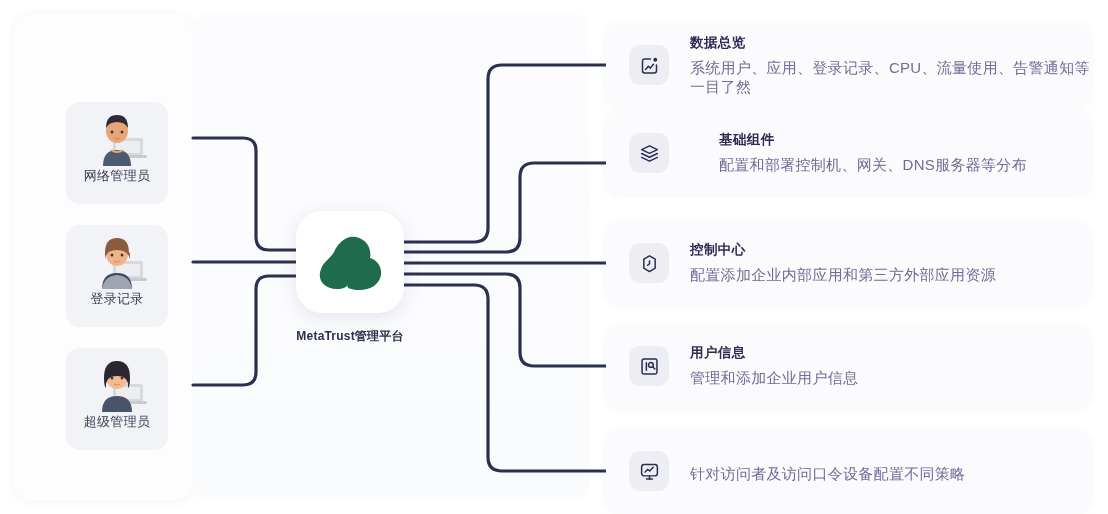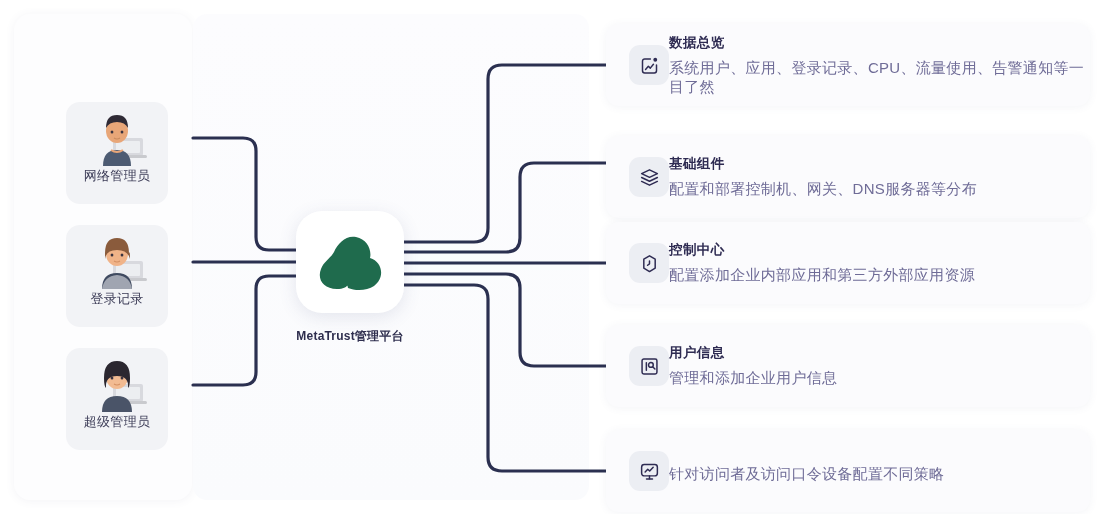--- a/index.html
+++ b/index.html
@@ -71,7 +71,7 @@
     background:#eceef3;border-radius:11px;
     display:flex;align-items:center;justify-content:center;
   }
-  .feature-text{}
+  .feature-text{margin-left:21px;}
   .feature-title{
     font-size:13.5px;font-weight:bold;color:#2e2b52;
     letter-spacing:.4px;filter:blur(.3px);

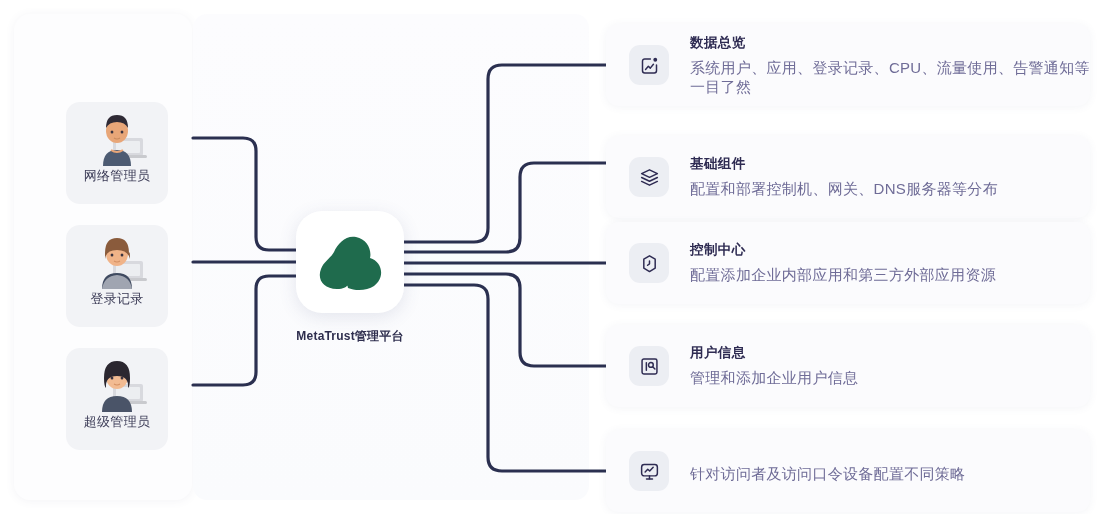--- a/index.html
+++ b/index.html
@@ -62,7 +62,7 @@
     display:flex;align-items:center;
   }
   .f1{top:24px;}
-  .f2{top:136px;}
+  .f2{top:112px;gap:29px;}
   .f3{top:222px;}
   .f4{top:325px;}
   .f5{top:430px;}

